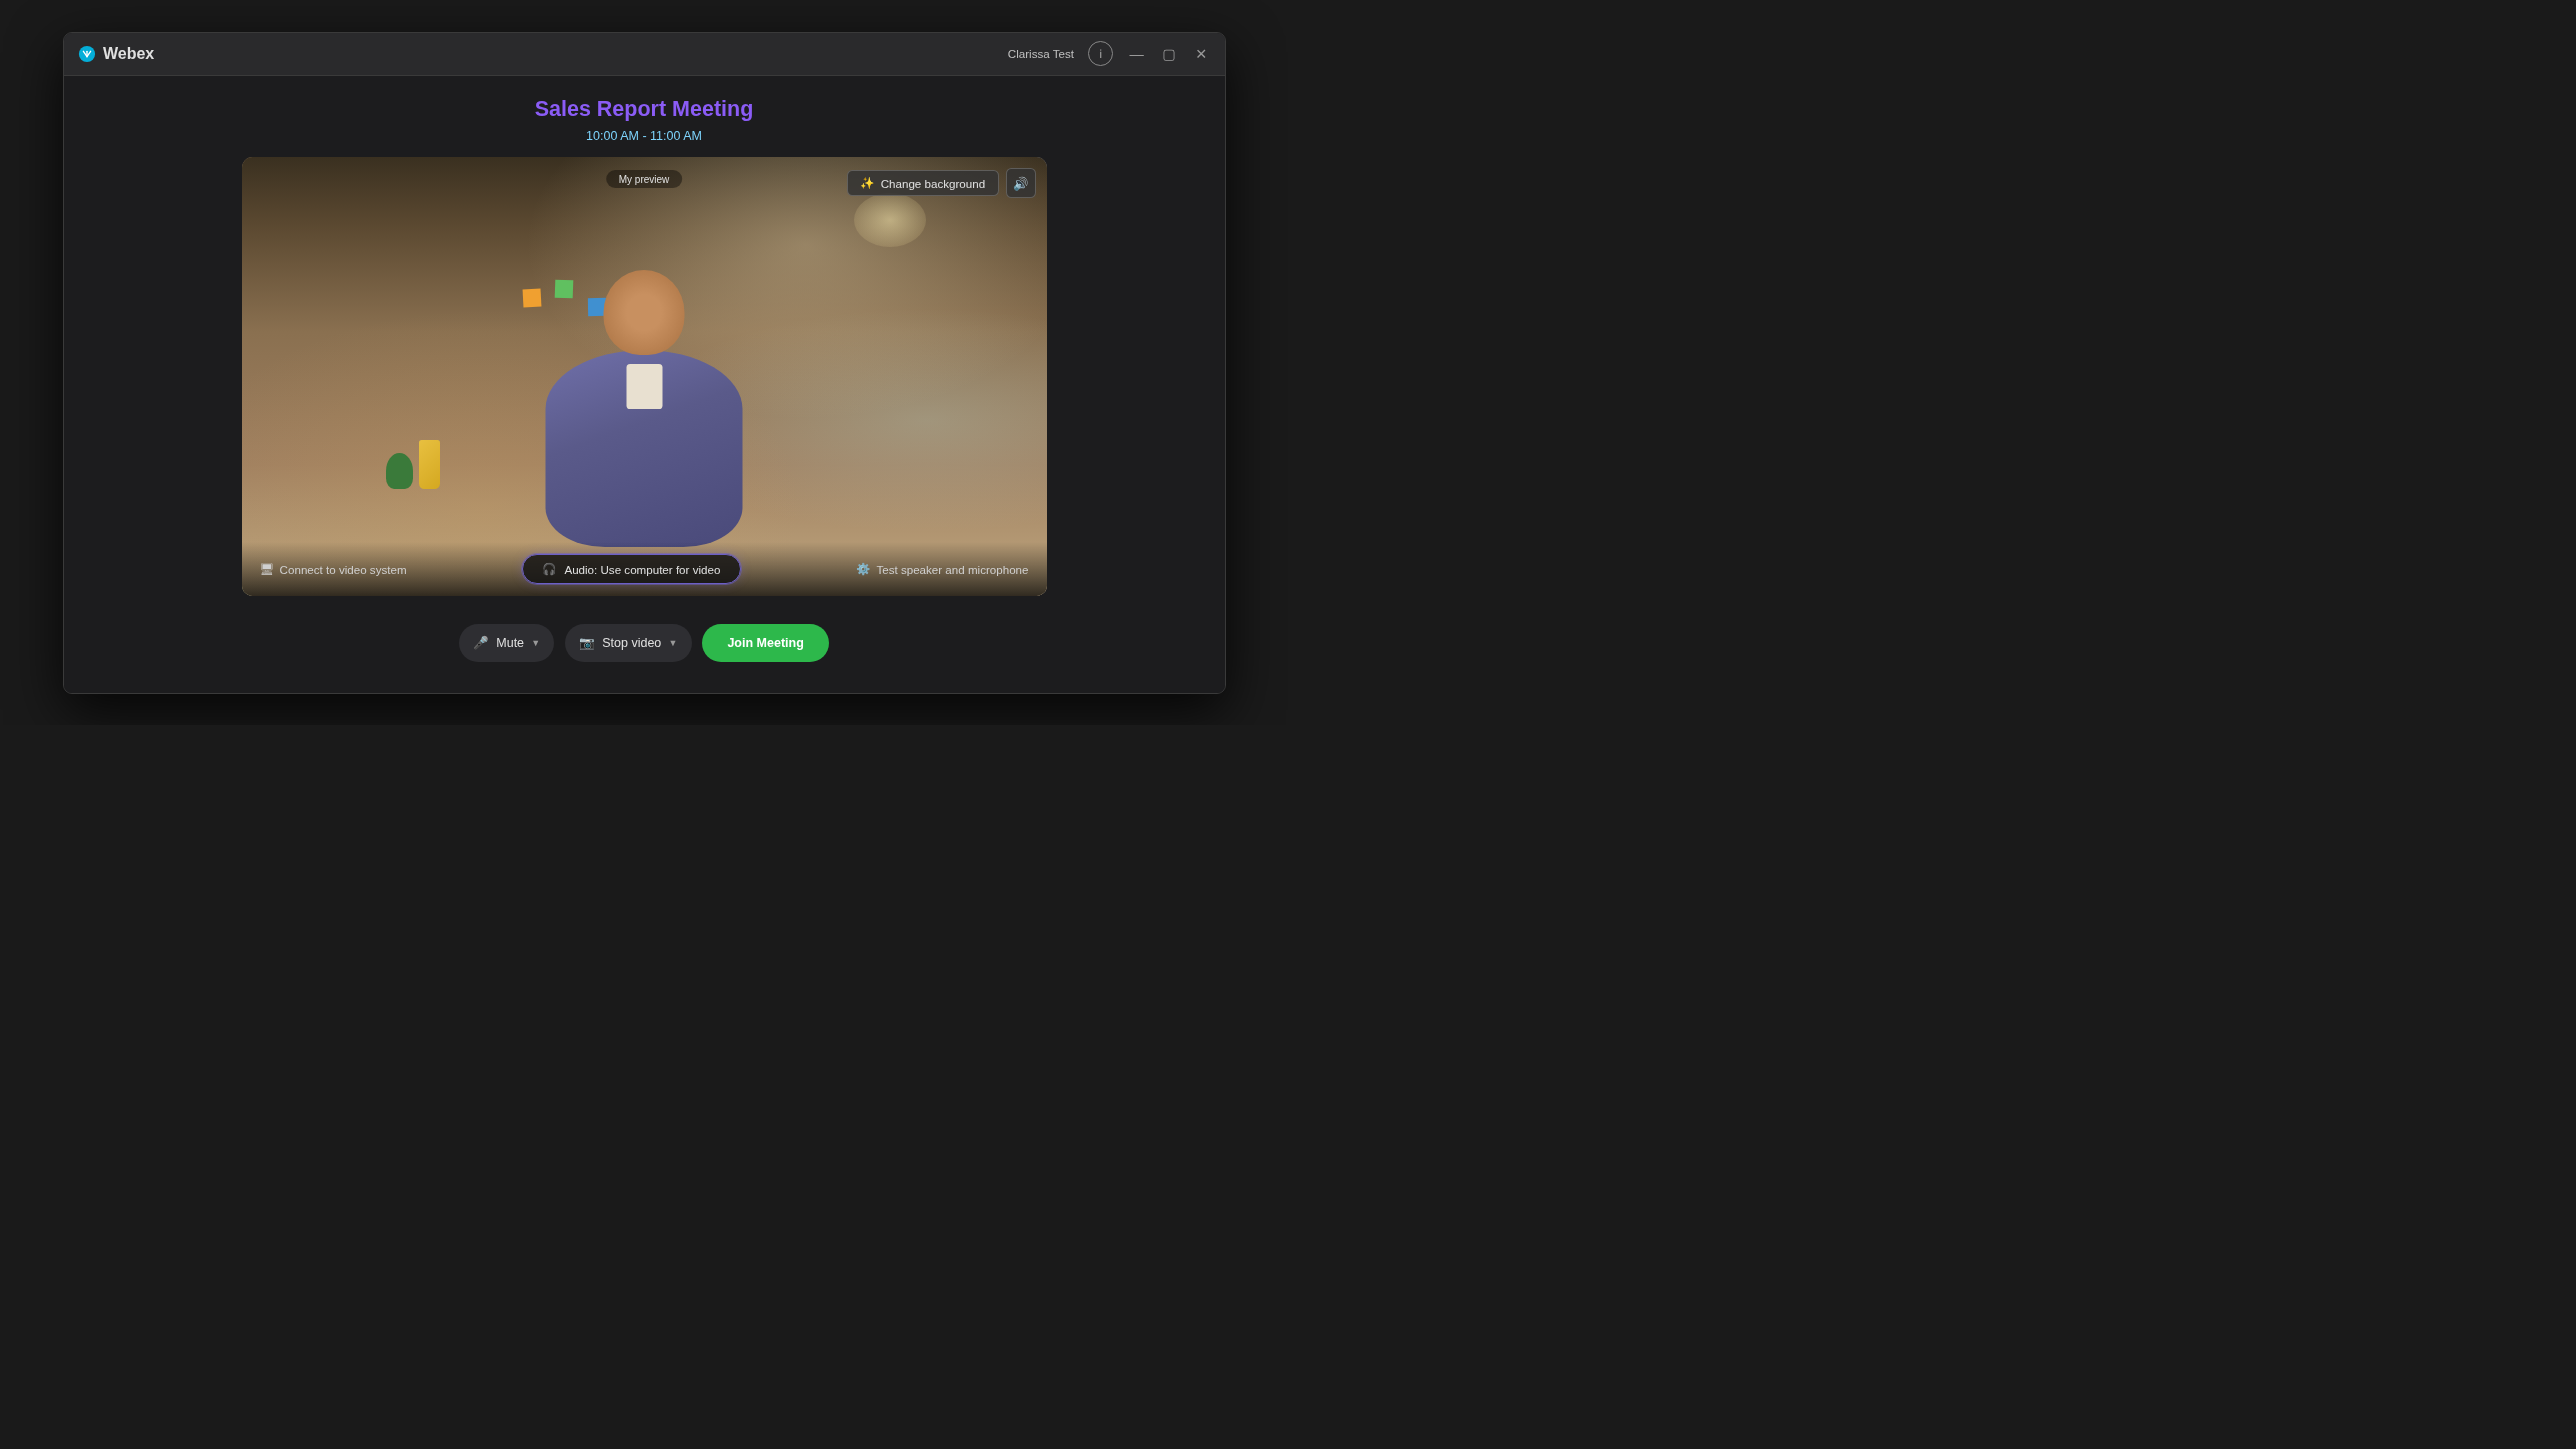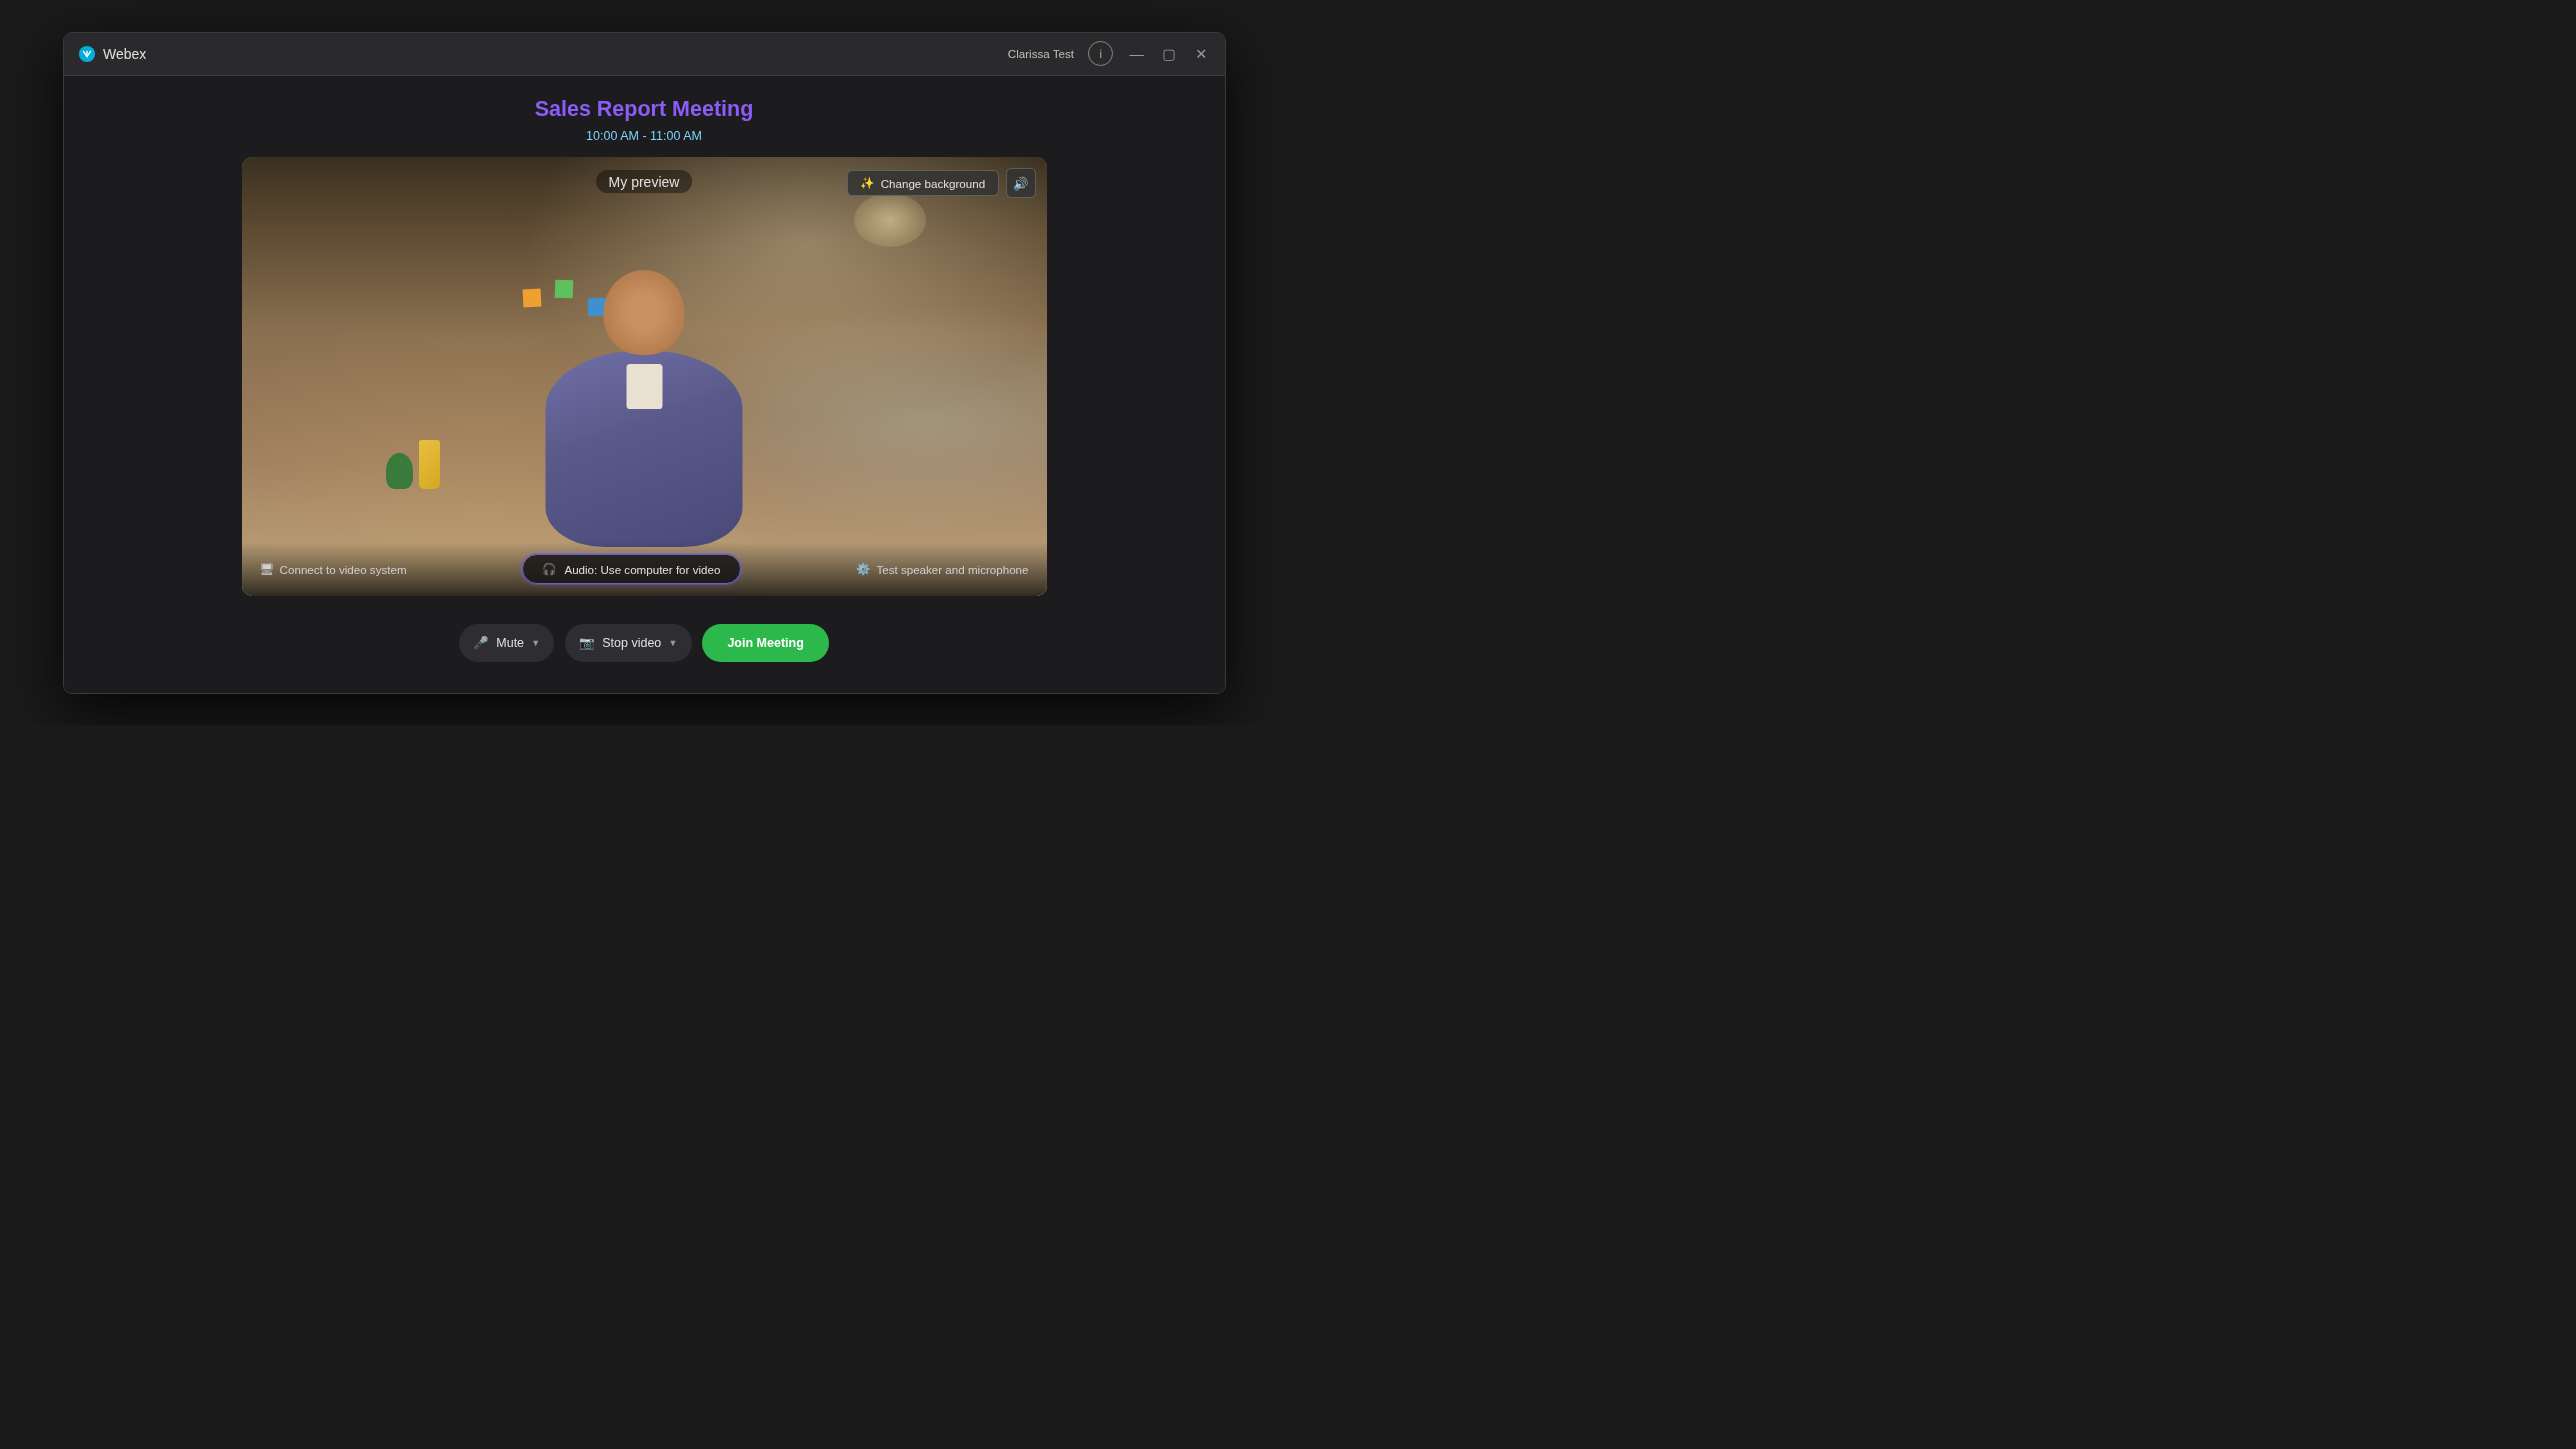--- a/index.html
+++ b/index.html
@@ -61,8 +61,8 @@
 
     .app-name {
       color: #e0e0e0;
-      font-size: 14px;
-      font-weight: 400;
+      font-size: 16px;
+      font-weight: 700;
     }
 
     .title-bar-right {

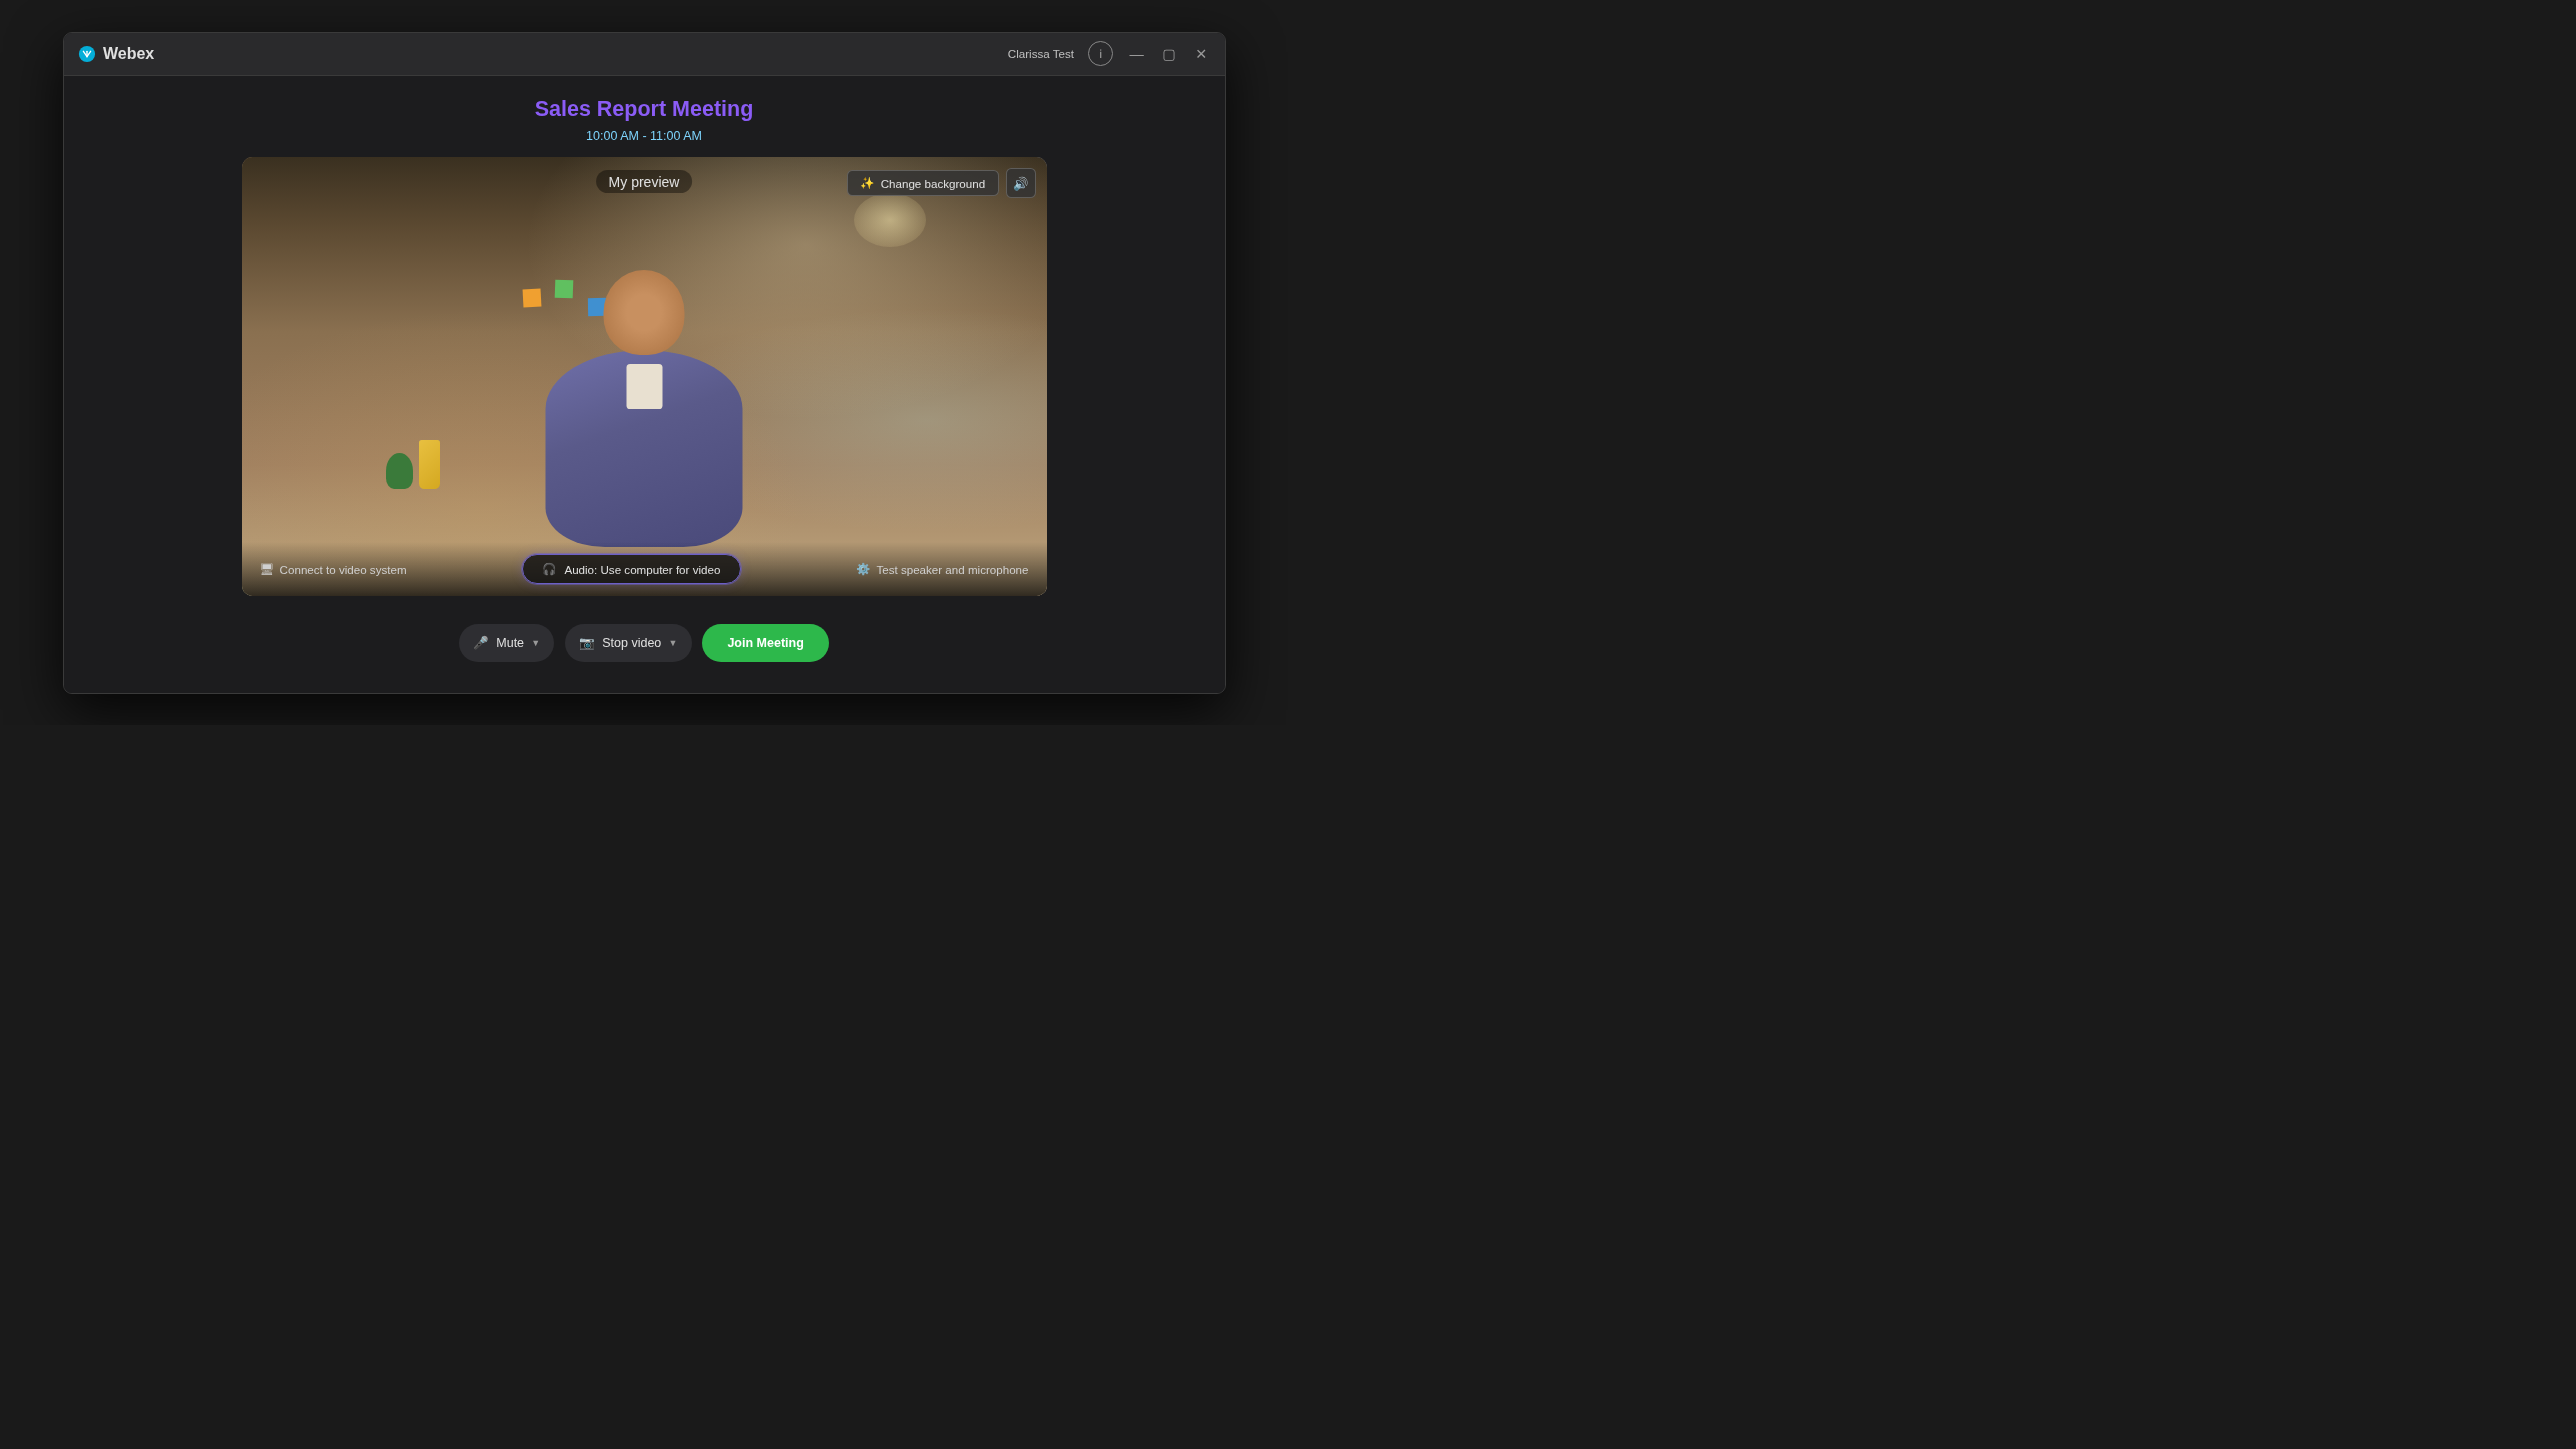--- a/index.html
+++ b/index.html
@@ -167,7 +167,7 @@
       left: 50%;
       transform: translateX(-50%);
       color: #e0e0e0;
-      font-size: 14px;
+      font-size: 10px;
       background: rgba(0,0,0,0.4);
       padding: 3.6px 12.5px;
       border-radius: 18px;

